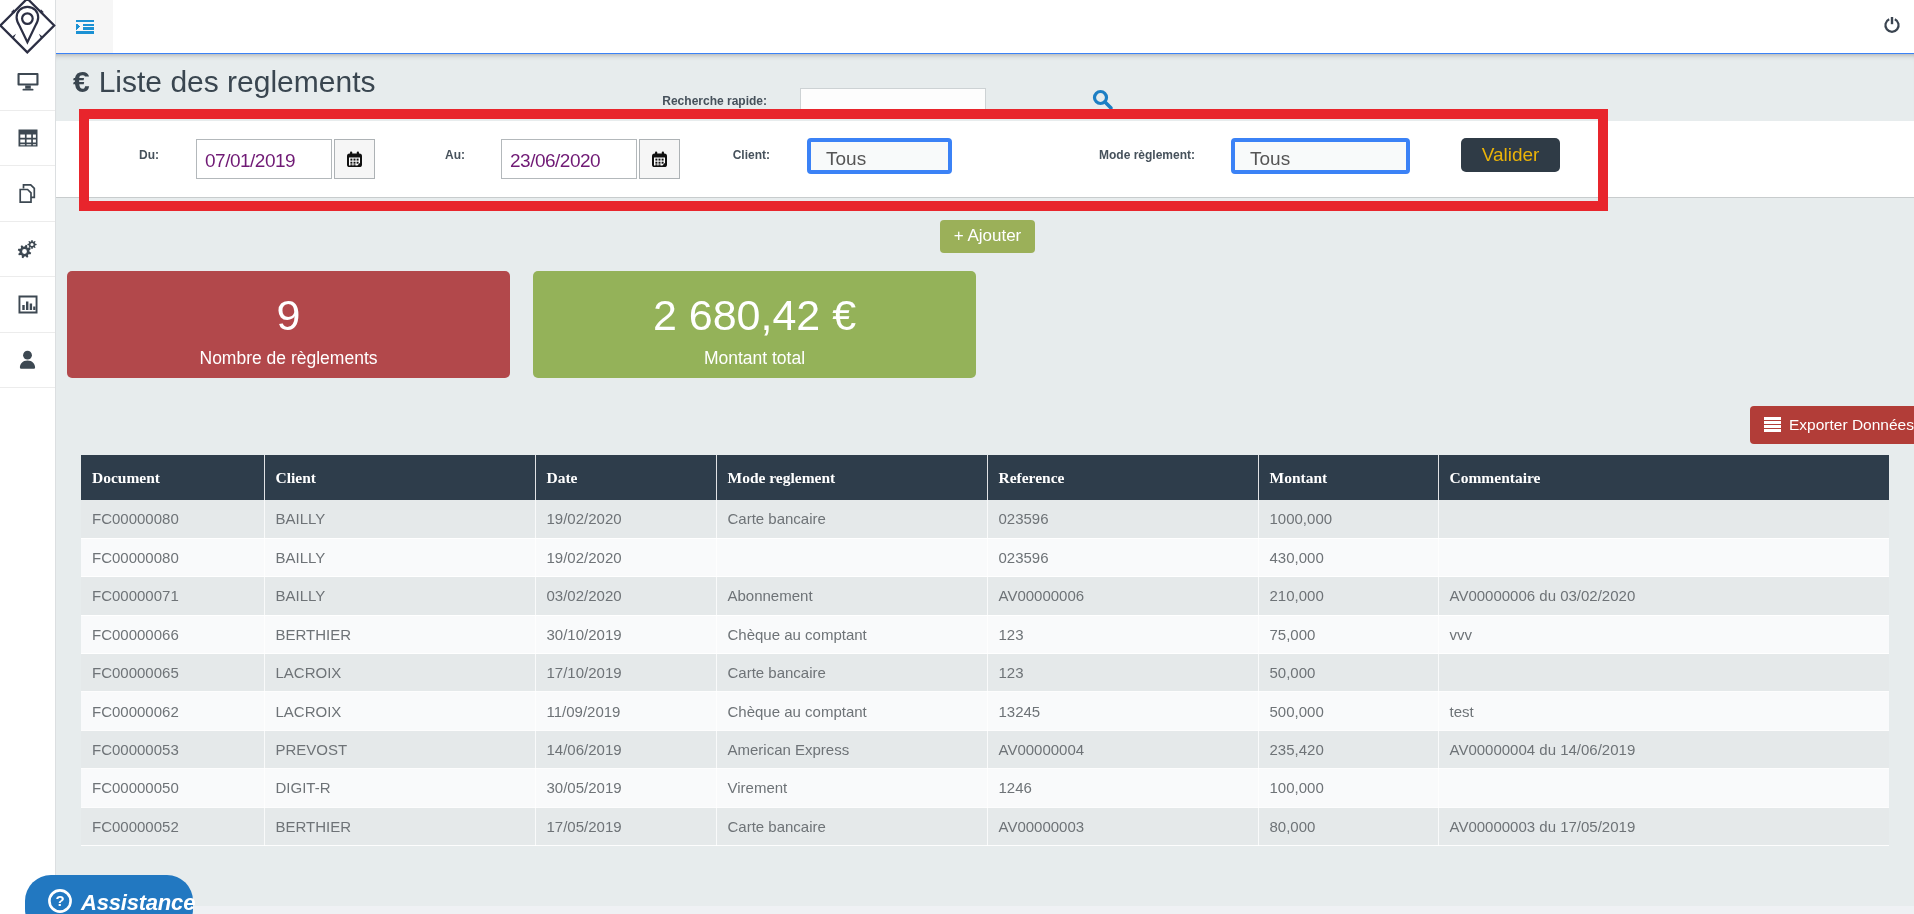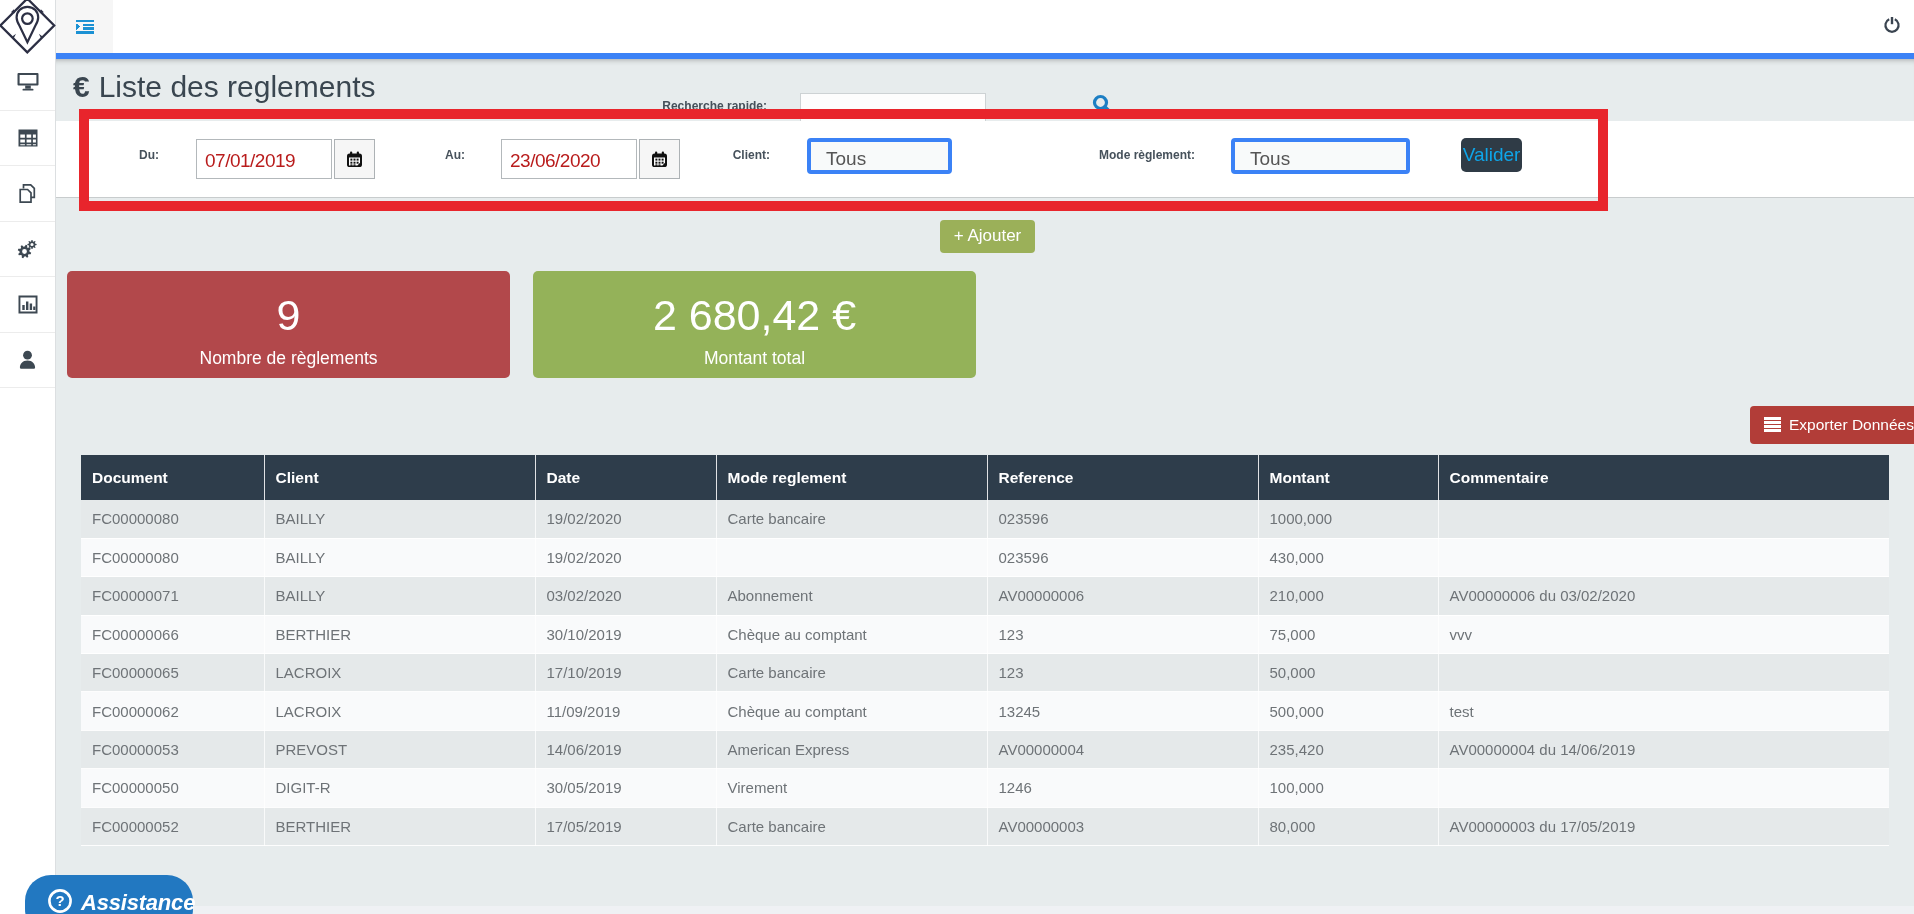--- a/index.html
+++ b/index.html
@@ -16,7 +16,7 @@
   #toggle { left:56px; top:0; width:57px; height:53px; background:#f6f6f6; z-index:6; display:flex; align-items:center; justify-content:center; }
 
   
-  #strip { left:56px; top:53px; width:1858px; height:68px; background:#e7eced; border-top:6px solid #3b82f6; box-shadow: inset 0 6px 6px -6px rgba(0,0,0,0.38); }
+  #strip { left:56px; top:53px; width:1858px; height:68px; background:#e7eced; border-top:1px solid #3b82f6; box-shadow: inset 0 6px 6px -6px rgba(0,0,0,0.38); }
   #title { left:17px; top:11px; font-size:30px; color:#3a4650; white-space:nowrap; }
   #title b { font-weight:bold; margin-right:9px; }
   .lab { font-weight:bold; font-size:12px; color:#46515b; white-space:nowrap; }

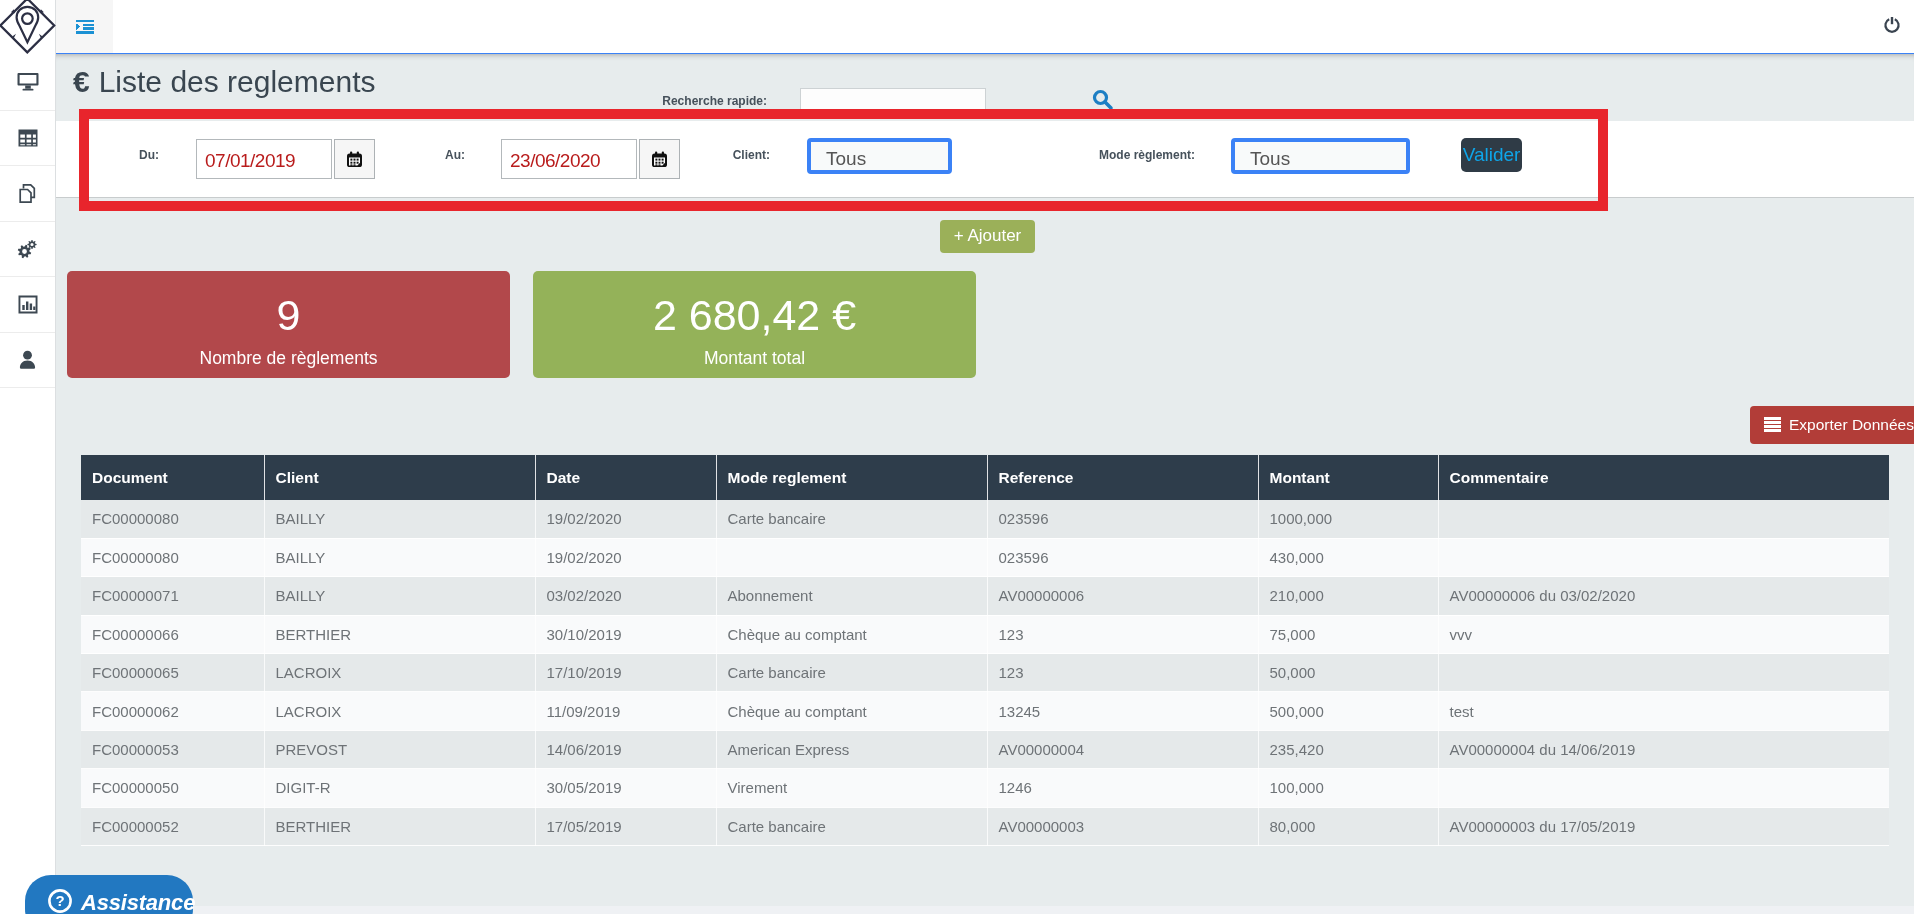--- a/index.html
+++ b/index.html
@@ -26,7 +26,7 @@
 
   
   #fpanel { left:56px; top:121px; width:1858px; height:77px; background:#fff; border-bottom:1px solid #c8cccd; z-index:2; }
-  .din { background:#fff; border:1px solid #b3b8bb; font-size:19px; color:#b91c1c; padding-left:8px; letter-spacing:-0.5px; line-height:42px; }
+  .din { background:#fff; border:1px solid #b3b8bb; font-size:19px; color:#701a75; padding-left:8px; letter-spacing:-0.5px; line-height:42px; }
   .calbtn { background:#f6f6f6; border:1px solid #adb2b5; display:flex; align-items:center; justify-content:center; }
   .sel { background:#f8fafa; border:4px solid #3b82f6; border-radius:4px; font-size:19px; color:#555; padding-left:15px; line-height:34px; }
   #vbtn { left:1405px; top:17px; width:61px; height:34px; background:#2f3b46; border-radius:5px; color:#0ea5e9; font-size:19px; text-align:center; line-height:33px; z-index:2; }

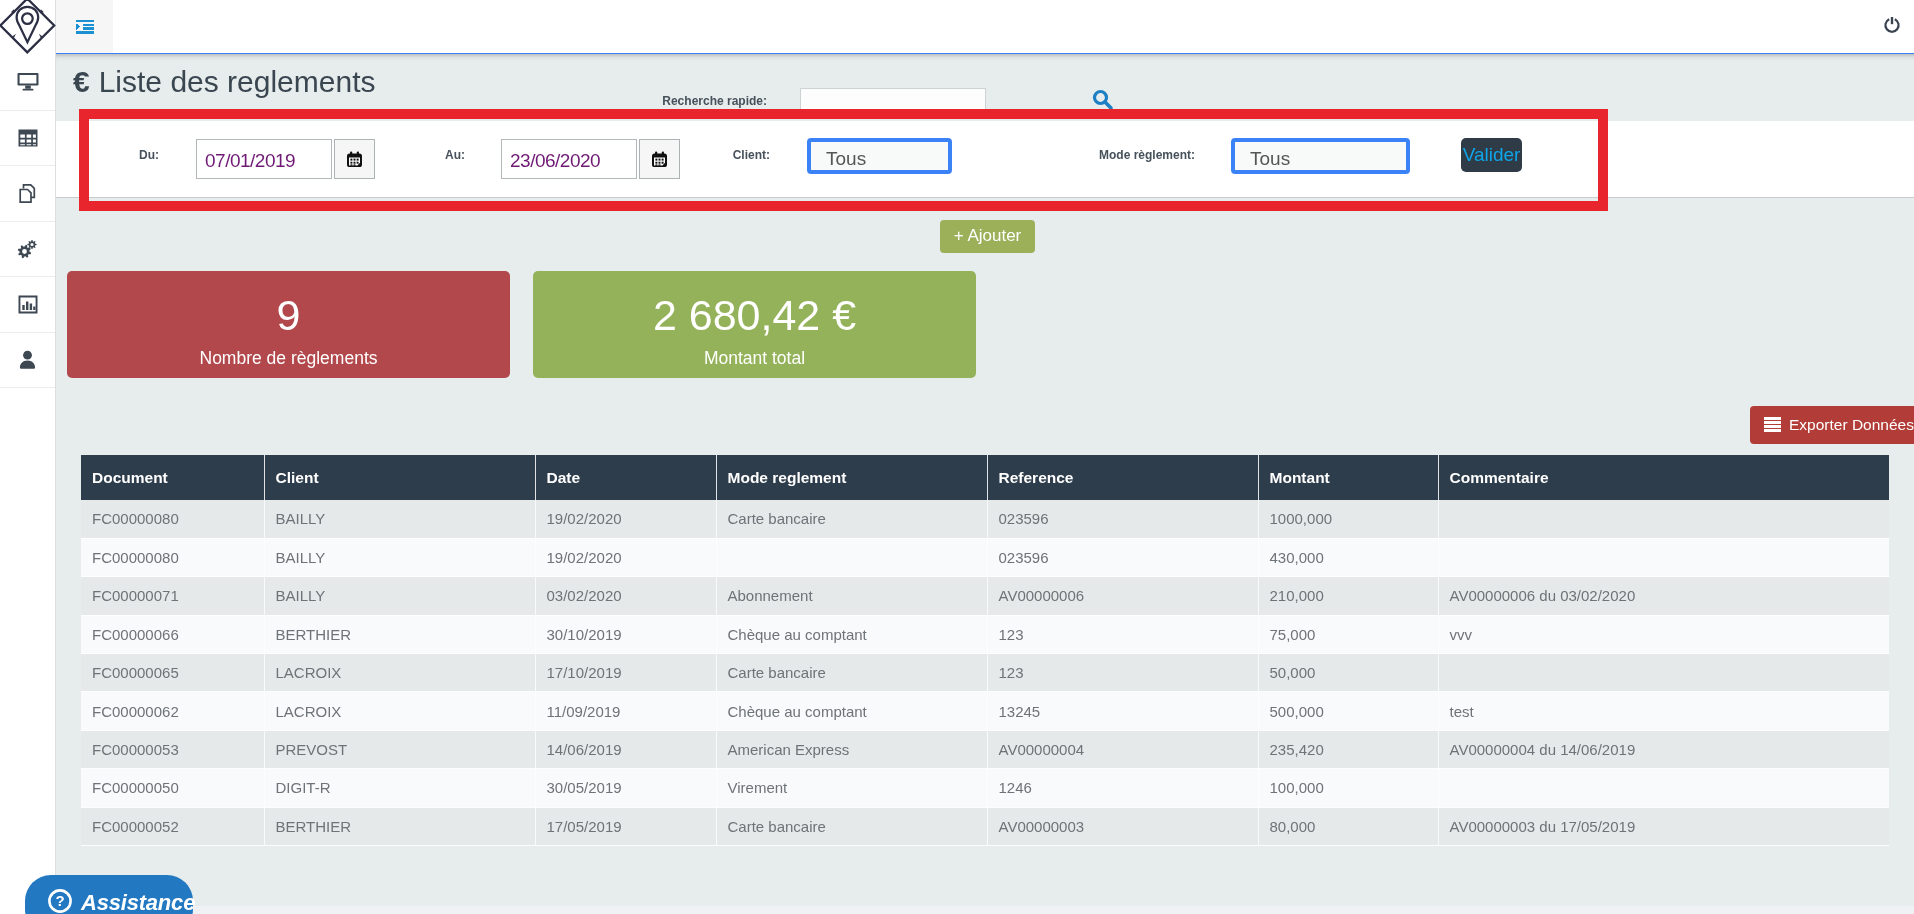--- a/index.html
+++ b/index.html
@@ -29,7 +29,7 @@
   .din { background:#fff; border:1px solid #b3b8bb; font-size:19px; color:#701a75; padding-left:8px; letter-spacing:-0.5px; line-height:42px; }
   .calbtn { background:#f6f6f6; border:1px solid #adb2b5; display:flex; align-items:center; justify-content:center; }
   .sel { background:#f8fafa; border:4px solid #3b82f6; border-radius:4px; font-size:19px; color:#555; padding-left:15px; line-height:34px; }
-  #vbtn { left:1405px; top:17px; width:61px; height:34px; background:#2f3b46; border-radius:5px; color:#0ea5e9; font-size:19px; text-align:center; line-height:33px; z-index:2; }
+  #vbtn { left:1405px; top:17px; width:99px; height:34px; background:#2f3b46; border-radius:5px; color:#eab308; font-size:19px; text-align:center; line-height:33px; z-index:2; }
 
   
   #redbox { left:79px; top:109px; width:1529px; height:102px; border:10px solid #e8252c; z-index:8; }

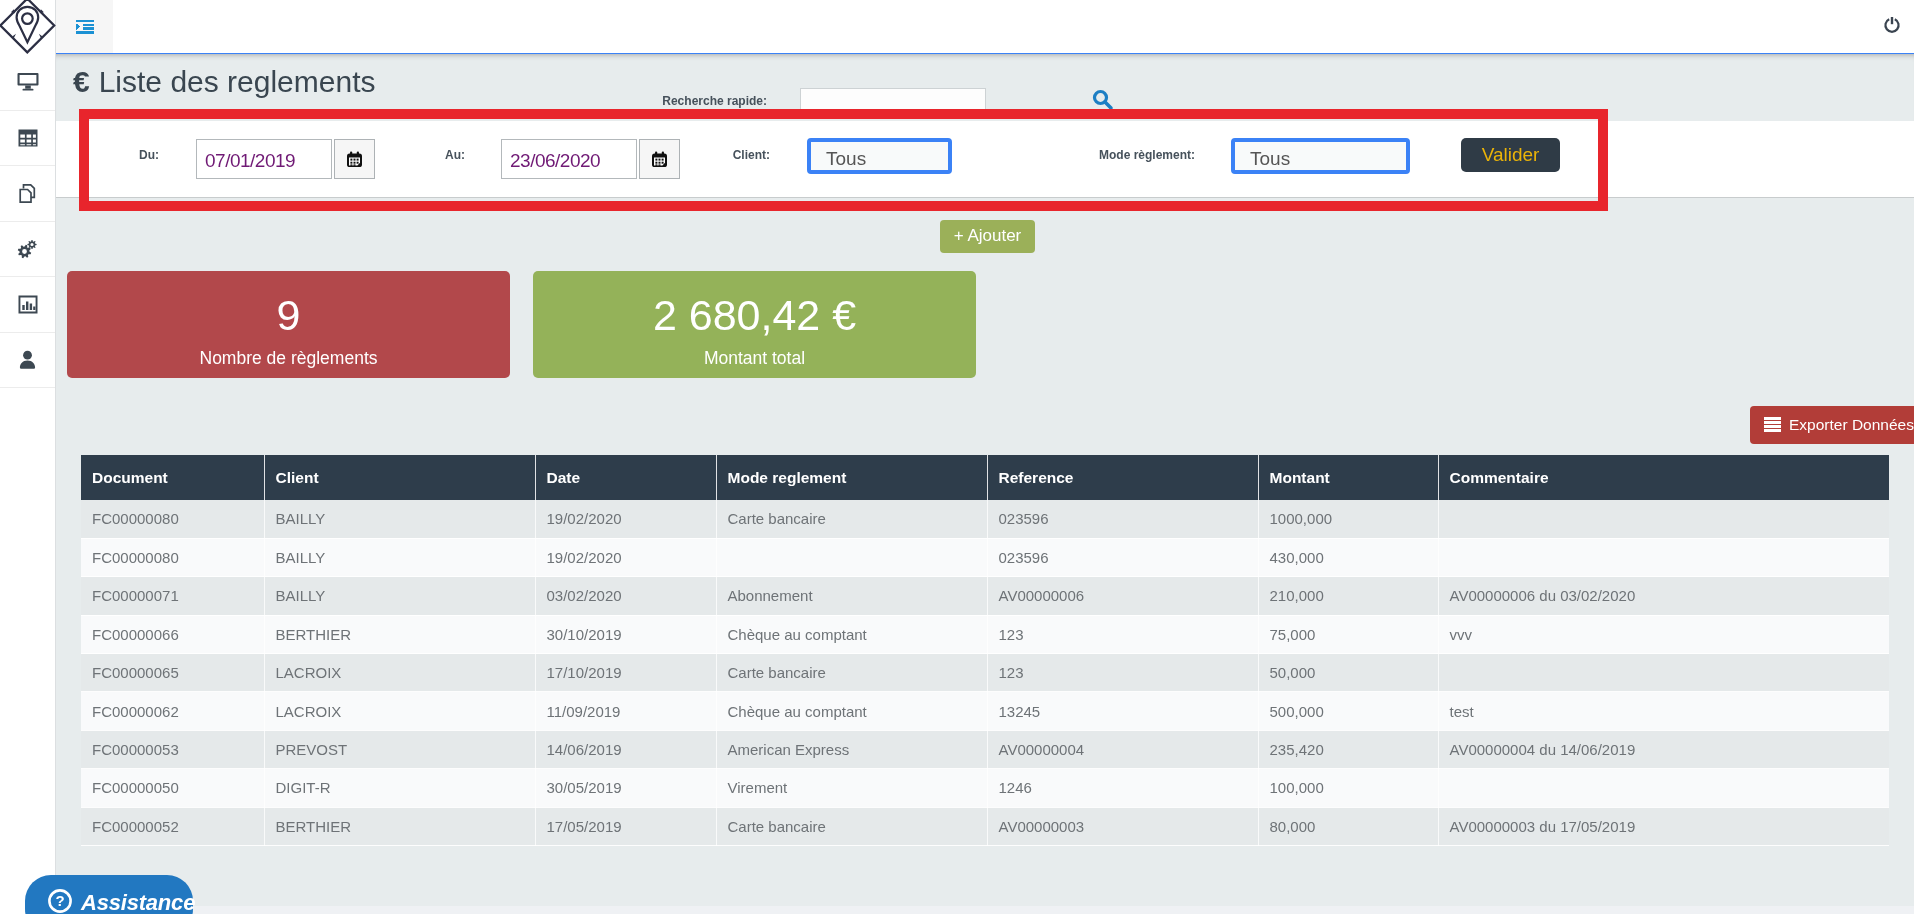--- a/index.html
+++ b/index.html
@@ -46,7 +46,7 @@
 
   
   #tbl { left:81px; top:455px; width:1808px; border-collapse:collapse; table-layout:fixed; z-index:2; }
-  #tbl th { background:#2e3d4b; color:#fff; font-size:15.5px; font-weight:bold; text-align:left; height:45px; padding:0 0 0 11px; border-right:1px solid rgba(255,255,255,0.85); }
+  #tbl th { background:#2e3d4b; color:#fff; font-size:15.5px; font-weight:bold; text-align:left; height:45px; padding:0 0 0 11px; border-right:1px solid rgba(255,255,255,0.85);font-family:Liberation Serif, serif; }
   #tbl th:last-child { border-right:none; }
   #tbl td { font-size:15px; color:#6e7377; height:38.4px; padding:0 0 0 11px; border-right:1px solid rgba(255,255,255,0.75); border-bottom:1px solid rgba(255,255,255,0.9); }
   #tbl td:last-child { border-right:none; }

